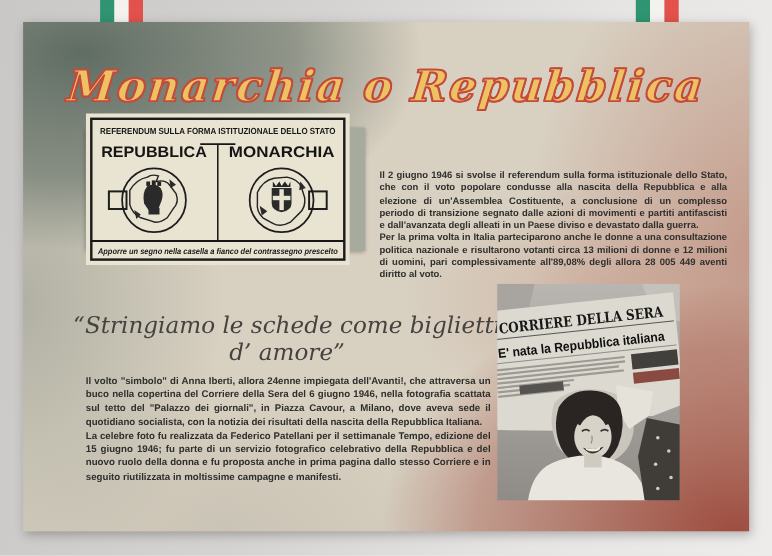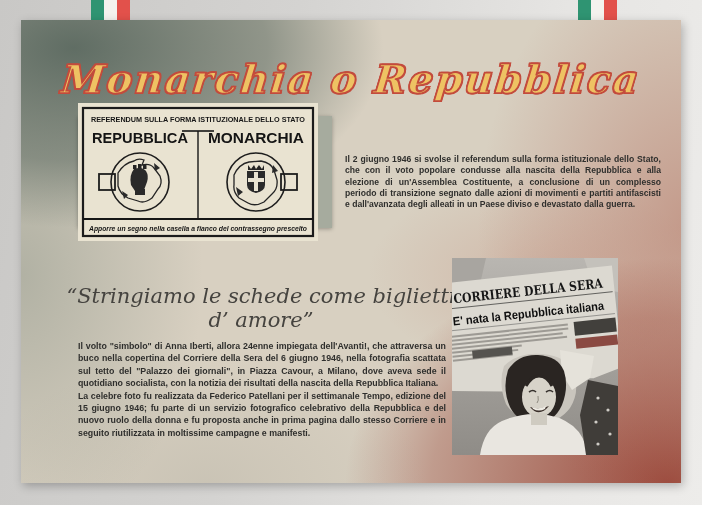--- a/index.html
+++ b/index.html
@@ -118,6 +118,7 @@
 
   <div class="intro">
     <p>Il 2 giugno 1946 si svolse il referendum sulla forma istituzionale dello Stato, che con il voto popolare condusse alla nascita della Repubblica e alla elezione di un'Assemblea Costituente, a conclusione di un complesso periodo di transizione segnato dalle azioni di movimenti e partiti antifascisti e dall'avanzata degli alleati in un Paese diviso e devastato dalla guerra.</p>
+    <p>Per la prima volta in Italia parteciparono anche le donne a una consultazione politica nazionale e risultarono votanti circa 13 milioni di donne e 12 milioni di uomini, pari complessivamente all'89,08% degli allora 28 005 449 aventi diritto al voto.</p>
   </div>
 
   <div class="quote">“Stringiamo le schede come biglietti d’ amore”</div>

